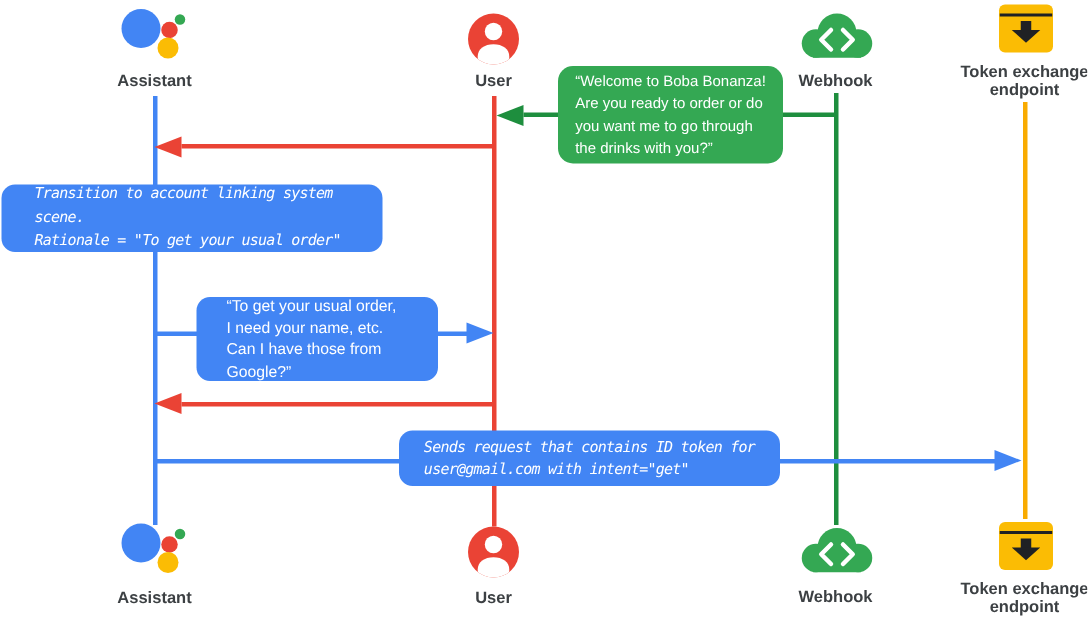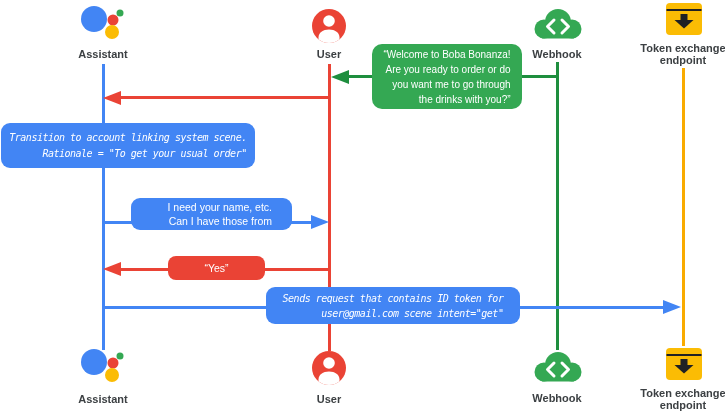--- a/index.html
+++ b/index.html
@@ -14,7 +14,7 @@
   .head.left  { border-right-width:18px; border-right-style:solid; }
   .head.right { border-left-width:18px;  border-left-style:solid; }
   .bubble {
-    position:absolute; color:#fff; text-align:right; white-space:pre-line;
+    position:absolute; color:#fff; text-align:left; white-space:pre-line;
     display:flex; align-items:center; justify-content:center; box-sizing:border-box;
   }
   .bubble.sans { font:10.5px/14.5px "Liberation Sans", sans-serif; }

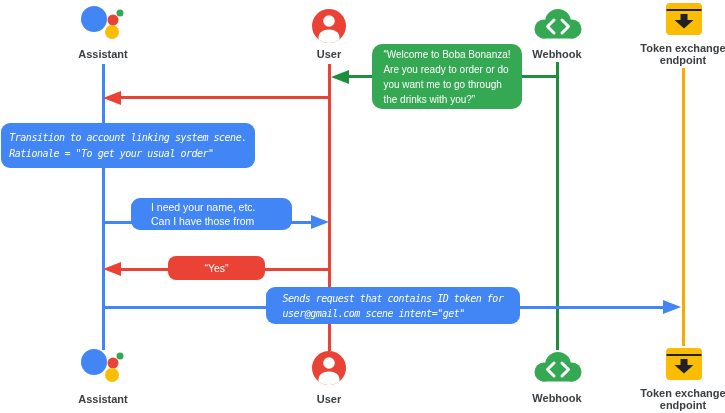--- a/index.html
+++ b/index.html
@@ -71,7 +71,7 @@
 the drinks with you?”</div>
 
 
-  <div class="bubble mono blue" style="left:1px; top:123px; width:254px; height:45px; border-radius:9px; padding:0 8px;">Transition to account linking system scene.
+  <div class="bubble mono blue" style="left:1px; top:123px; width:254px; height:45px; border-radius:9px; padding:0 22px;">Transition to account linking system scene.
 Rationale = "To get your usual order"</div>
 
   <div class="bubble sans blue" style="left:131px; top:198px; width:161px; height:32px; border-radius:9px; padding:2px 20px;">“To get your usual order,

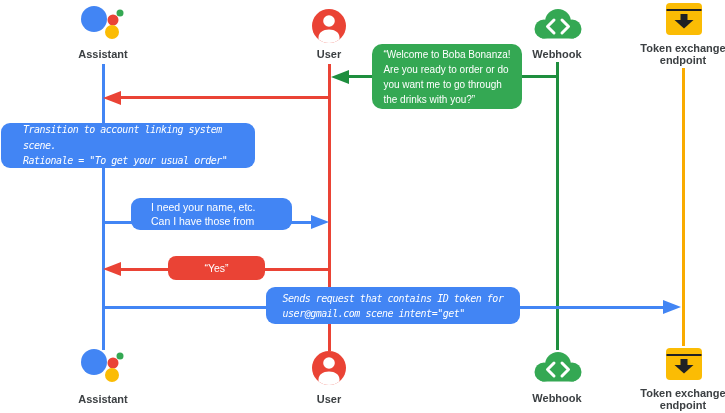--- a/index.html
+++ b/index.html
@@ -74,7 +74,7 @@
   <div class="bubble mono blue" style="left:1px; top:123px; width:254px; height:45px; border-radius:9px; padding:0 22px;">Transition to account linking system scene.
 Rationale = "To get your usual order"</div>
 
-  <div class="bubble sans blue" style="left:131px; top:198px; width:161px; height:32px; border-radius:9px; padding:2px 20px;">“To get your usual order,
+  <div class="bubble sans blue" style="left:131px; top:198px; width:161px; height:56px; border-radius:9px; padding:2px 20px;">“To get your usual order,
 I need your name, etc.
 Can I have those from Google?”</div>
 

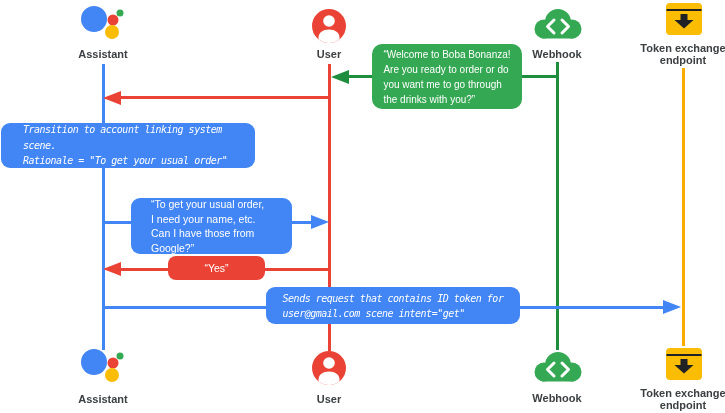--- a/index.html
+++ b/index.html
@@ -78,7 +78,6 @@
 I need your name, etc.
 Can I have those from Google?”</div>
 
-  <div class="bubble sans red r8" style="left:168px; top:256px; width:97px; height:24px;">“Yes”</div>
 
   <div class="bubble mono blue" style="left:266px; top:287px; width:254px; height:37px; border-radius:9px; padding:0 6px; line-height:15px;">Sends request that contains ID token for
 user@gmail.com scene intent="get"</div>

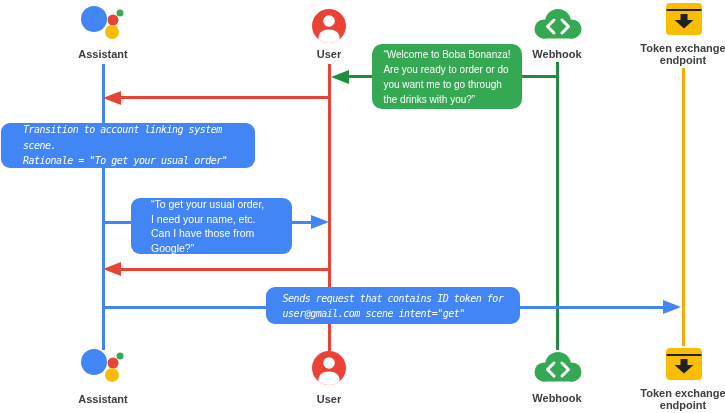--- a/index.html
+++ b/index.html
@@ -80,7 +80,7 @@
 
 
   <div class="bubble mono blue" style="left:266px; top:287px; width:254px; height:37px; border-radius:9px; padding:0 6px; line-height:15px;">Sends request that contains ID token for
-user@gmail.com scene intent="get"</div>
+user@gmail.com with intent="get"</div>
 
   <svg style="left:78px; top:3px;" width="48" height="40" viewBox="0 0 48 40">
     <circle cx="16" cy="16" r="13" fill="#4285F4"></circle>

